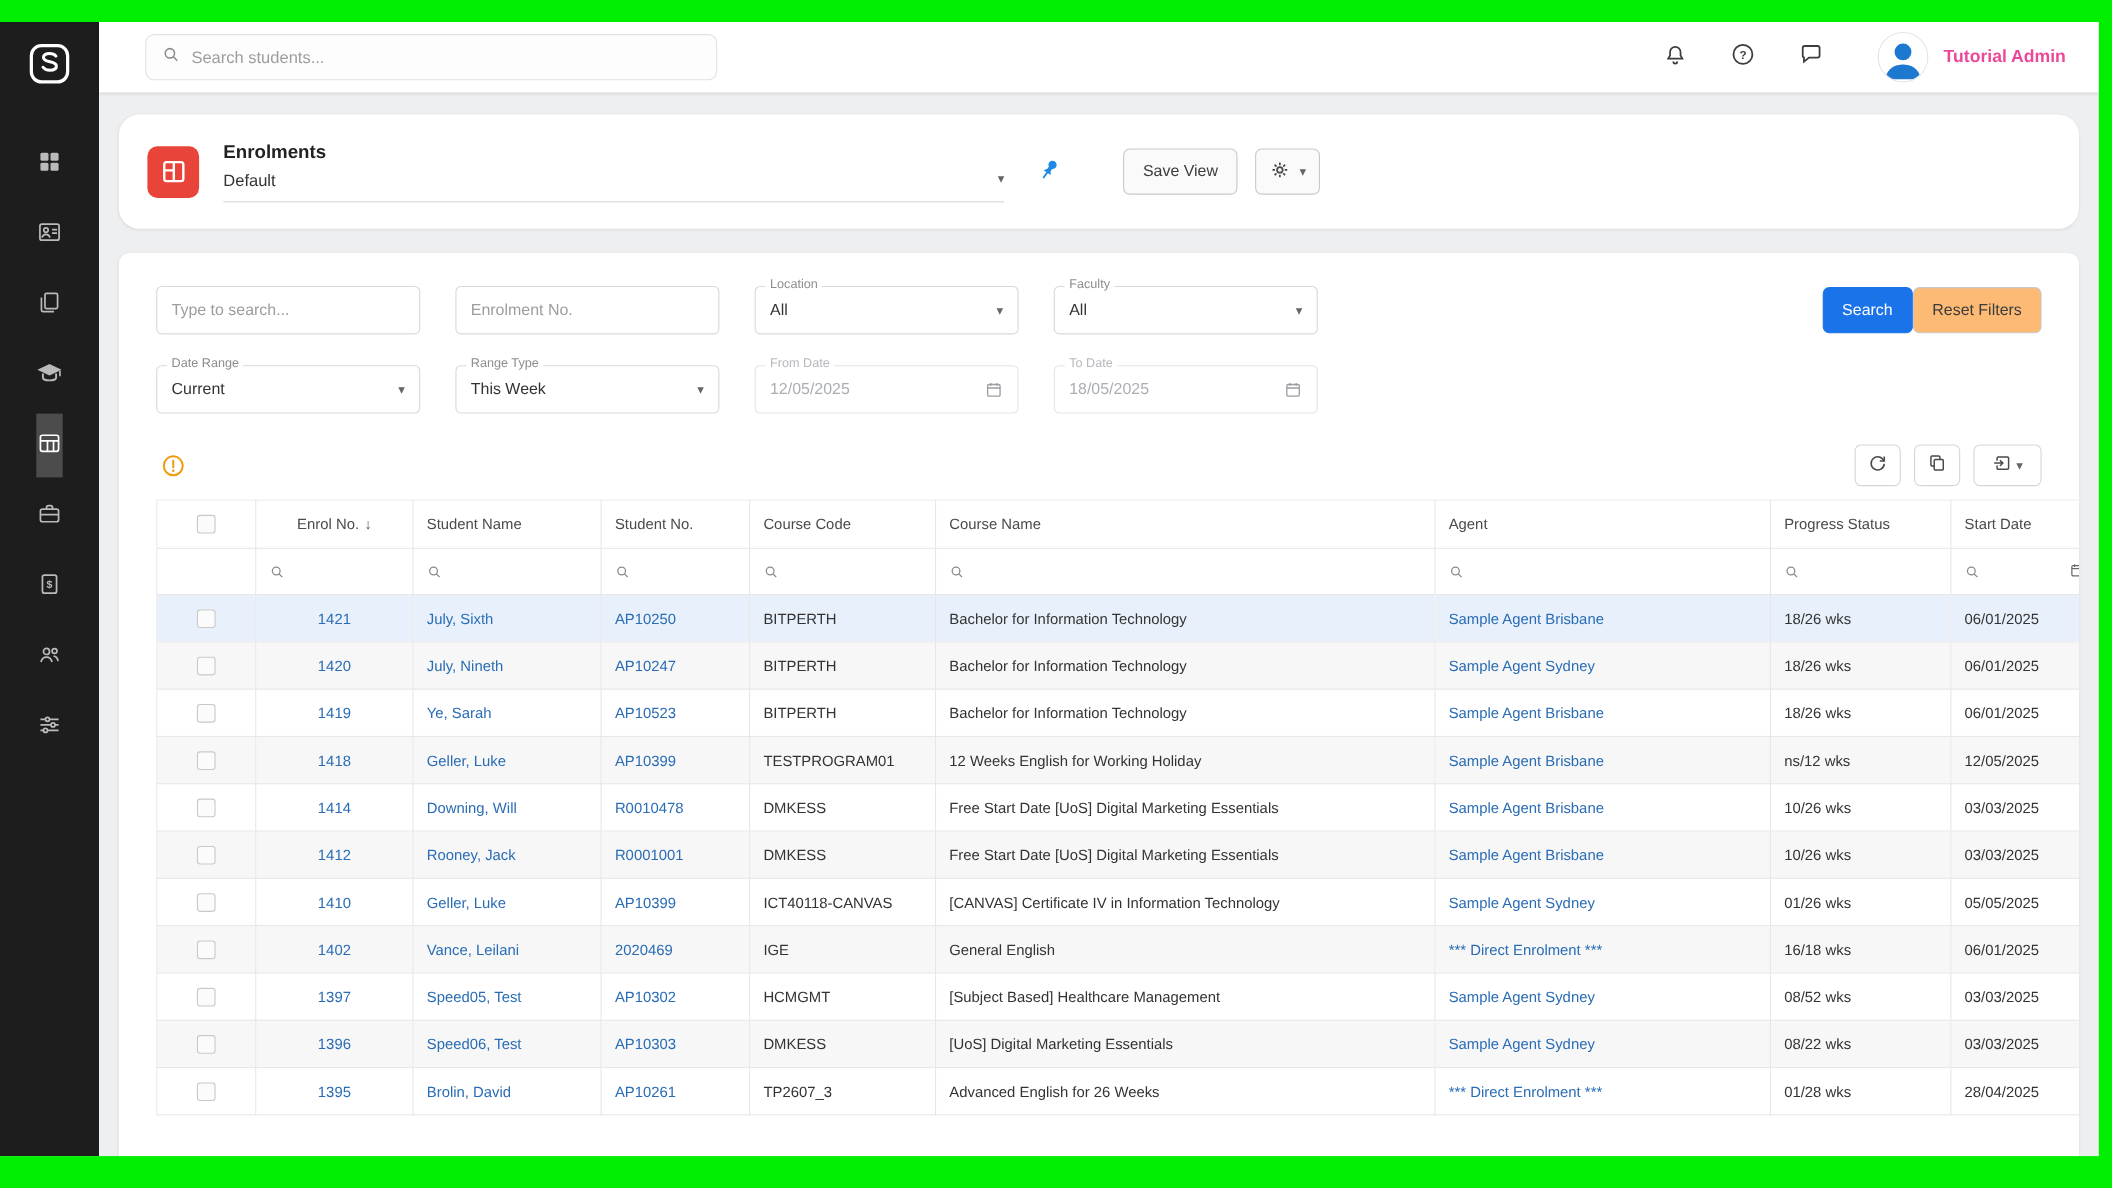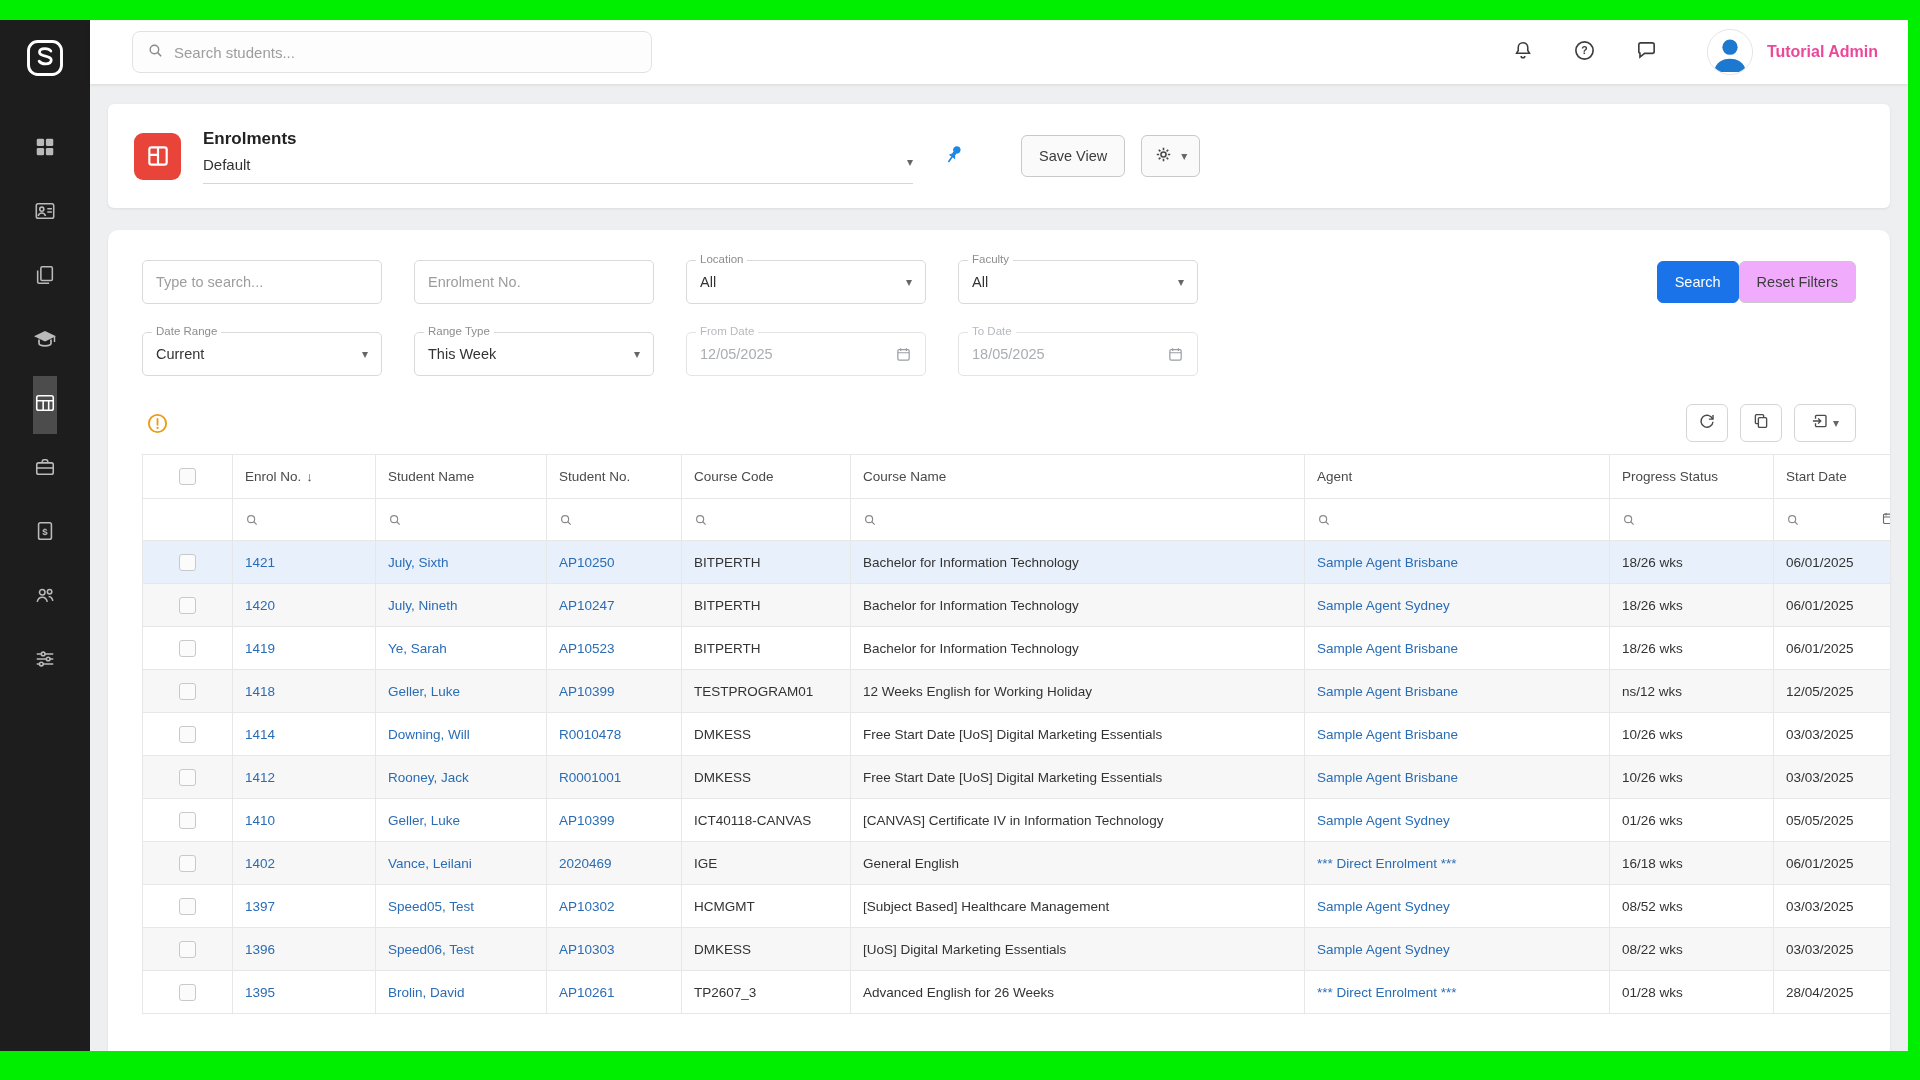--- a/index.html
+++ b/index.html
@@ -45,7 +45,7 @@
   .user-name { font-size: 16px; font-weight: bold; color: #ec4899; margin-left: 14px; white-space: nowrap; }
   
   .content { flex: 1; padding: 20px 18px 0 18px; display: flex; flex-direction: column; overflow: hidden; }
-  .card { background: #fff; border-radius: 6px; box-shadow: 0 1px 3px rgba(0,0,0,.08); }
+  .card { background: #fff; border-radius: 19px; box-shadow: 0 1px 3px rgba(0,0,0,.08); }
   .header-card { height: 104px; padding: 14px 26px; display: flex; align-items: center; margin-bottom: 22px; flex-shrink: 0; }
   .module-icon { width: 47px; height: 47px; border-radius: 9px; background: #e8443a; display: flex; align-items: center; justify-content: center; flex-shrink: 0; }
   .title-block { margin-left: 22px; display: flex; flex-direction: column; gap: 7px; }

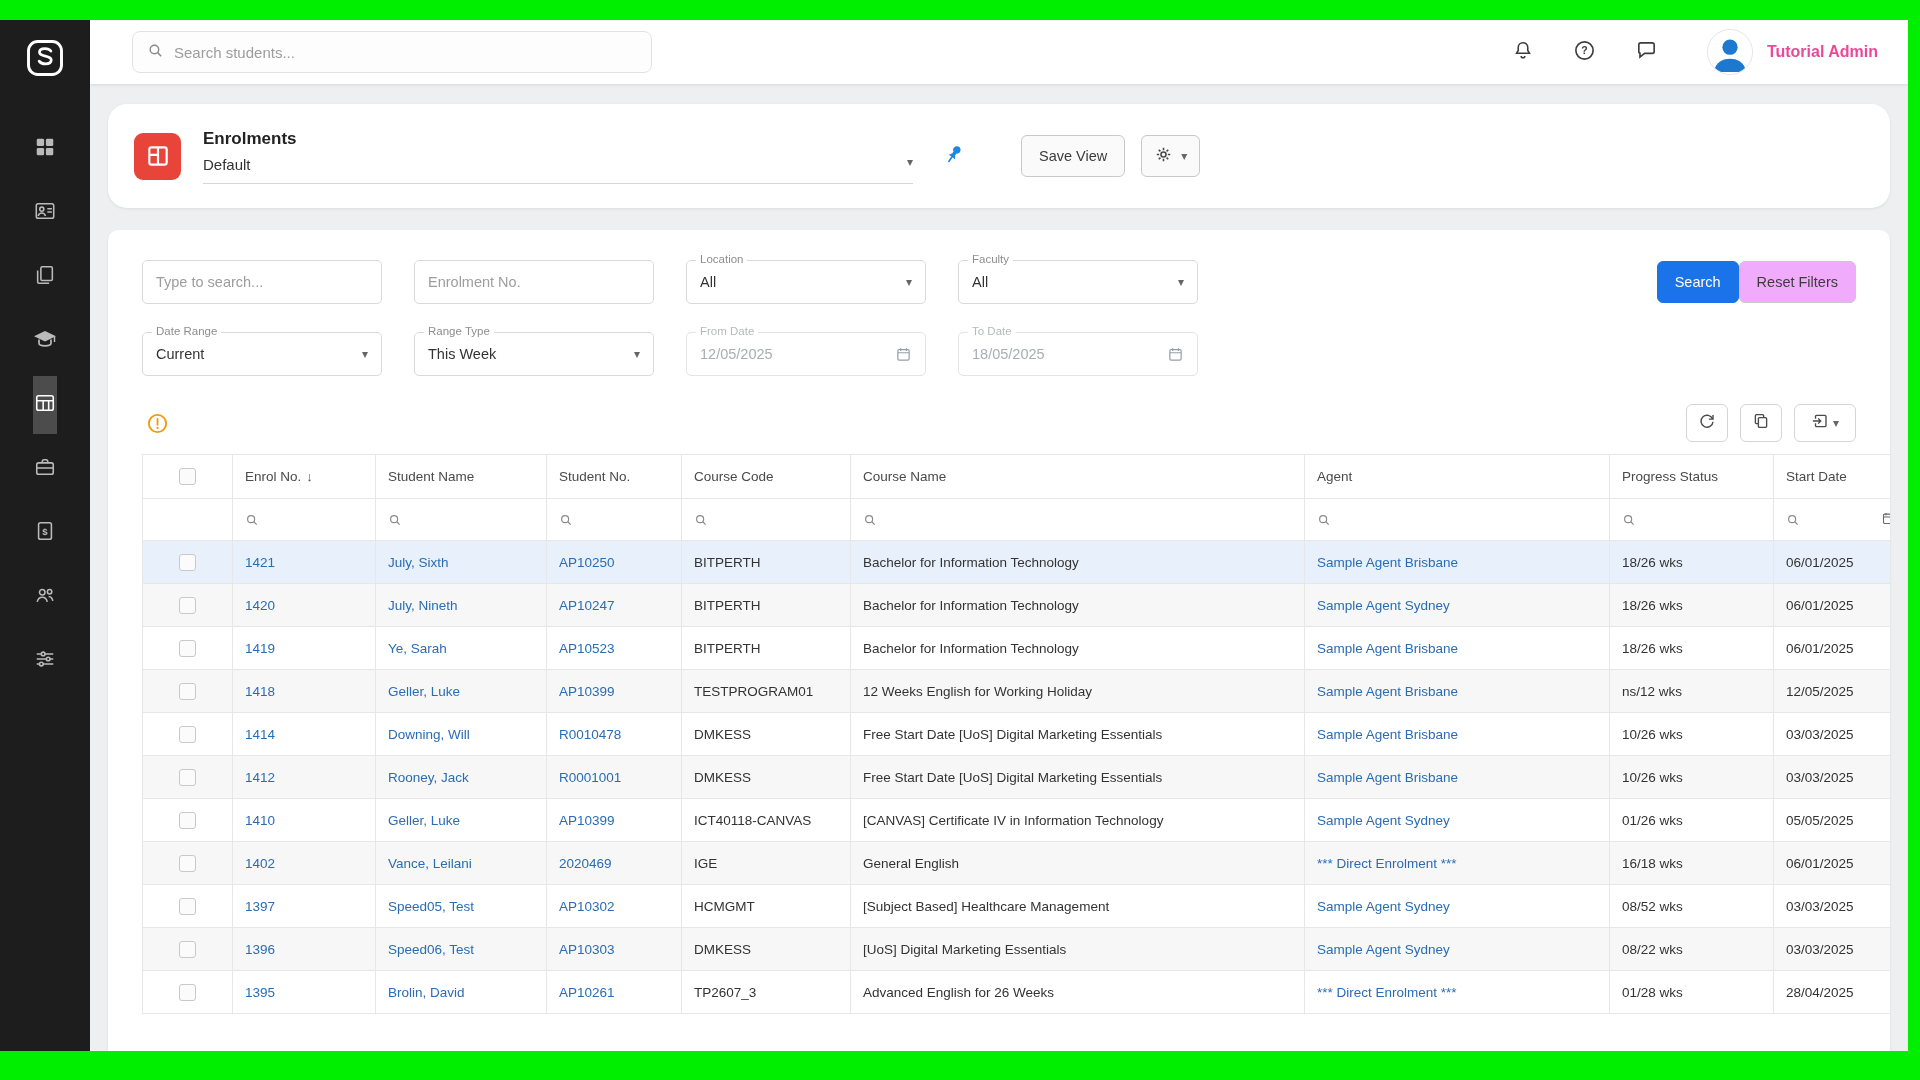--- a/index.html
+++ b/index.html
@@ -63,7 +63,7 @@
     gap: 8px; cursor: pointer; font-family: inherit; white-space: nowrap;
   }
   .btn-primary { background: #1a73e8; border-color: #1a73e8; color: #fff; }
-  .btn-plain { background: #f0abfc; }
+  .btn-plain { background: #fdba74; }
   .save-view-btn { margin-left: 56px; }
   .gear-btn { margin-left: 16px; padding: 0 12px; }
   

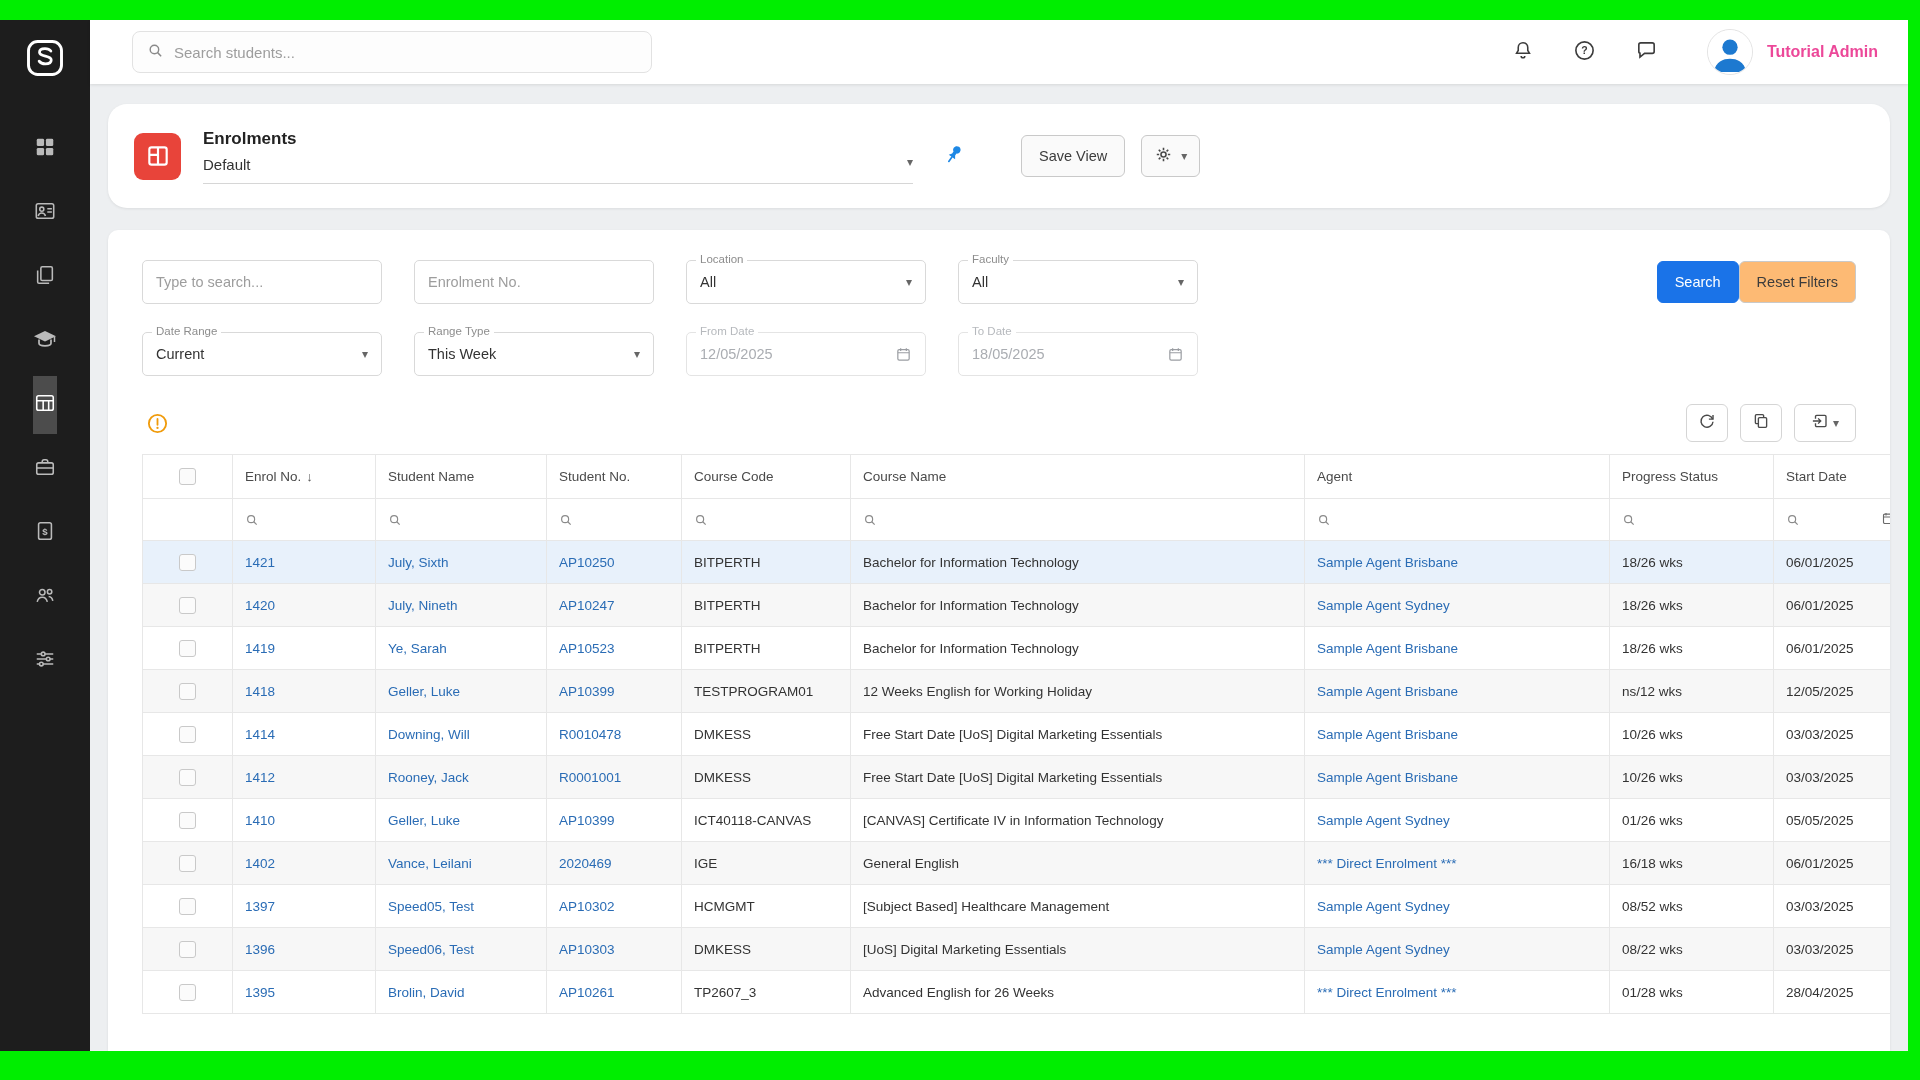--- a/index.html
+++ b/index.html
@@ -102,7 +102,7 @@
   tbody tr:nth-child(odd) { background: #fff; }
   tbody tr.row-highlight { background: #e8f1fb; }
   .col-cb { text-align: center; }
-  th.col-enrol, td.col-enrol_no { text-align: left; }
+  th.col-enrol, td.col-enrol_no { text-align: center; }
   .link { color: #2a6cb5; cursor: pointer; }
   .checkbox {
     display: inline-block; width: 17px; height: 17px; border: 1px solid #c9c9c9;

